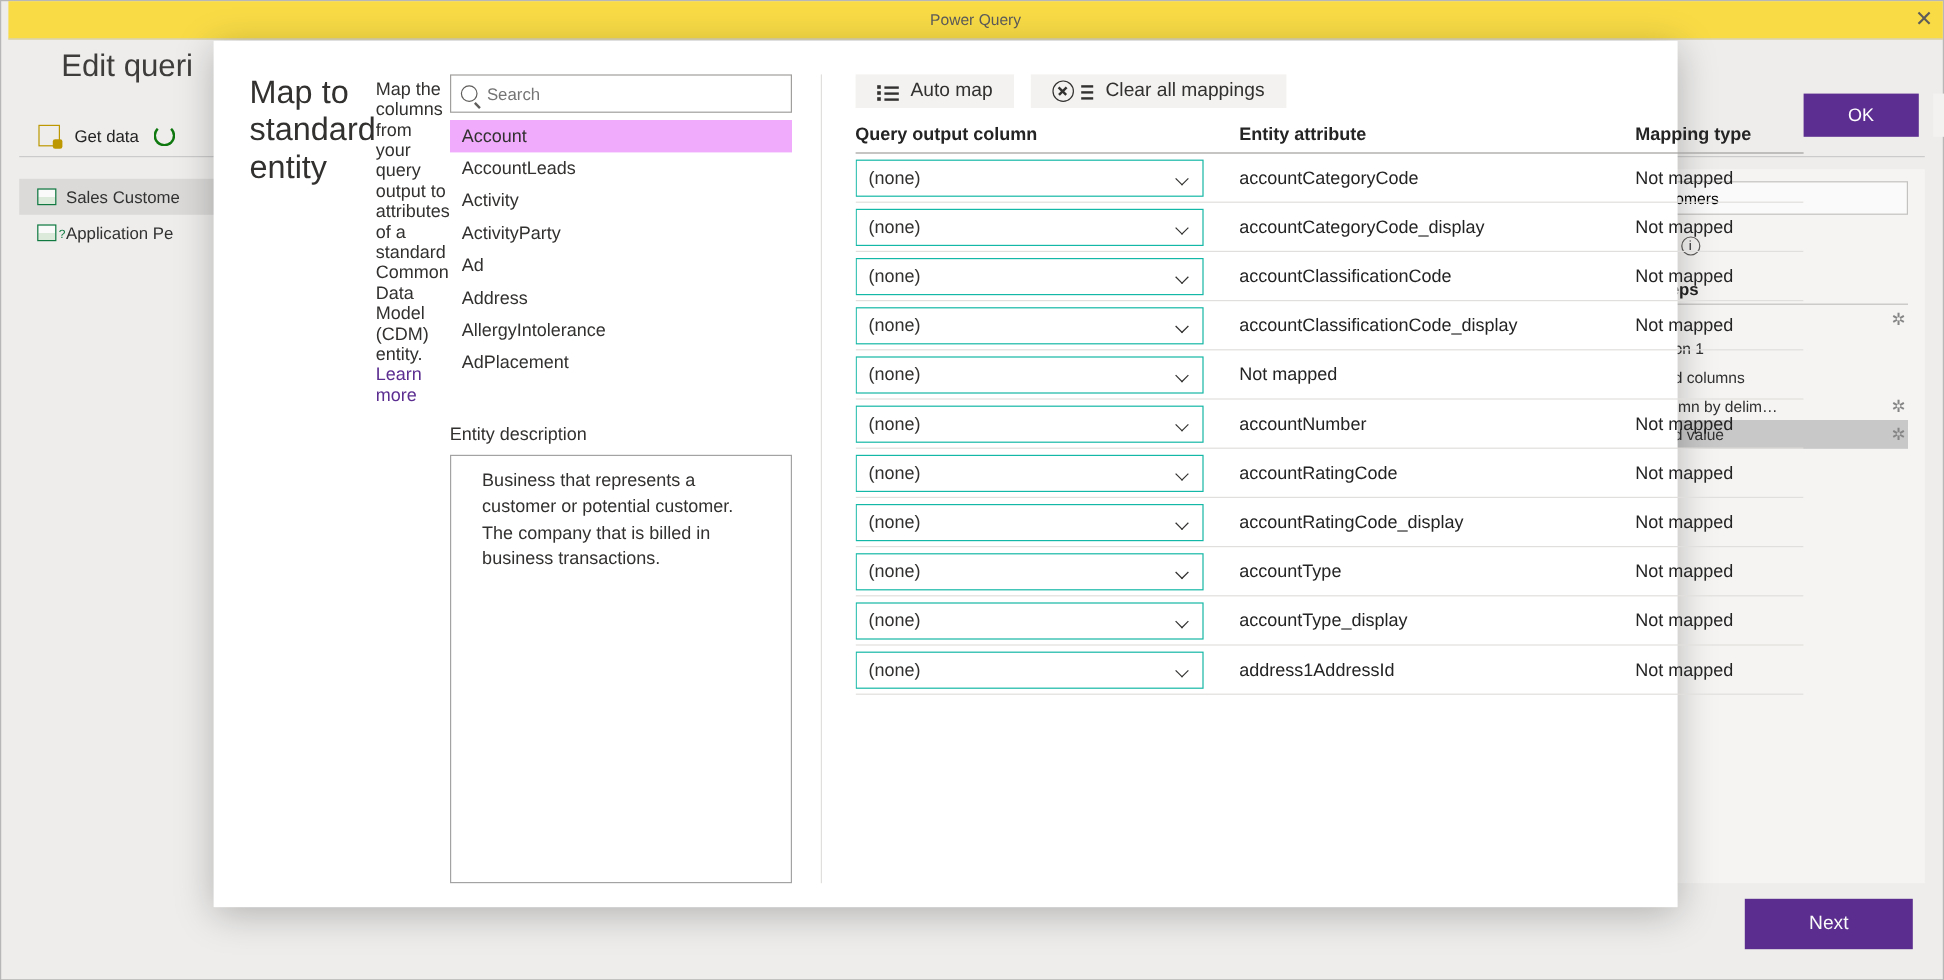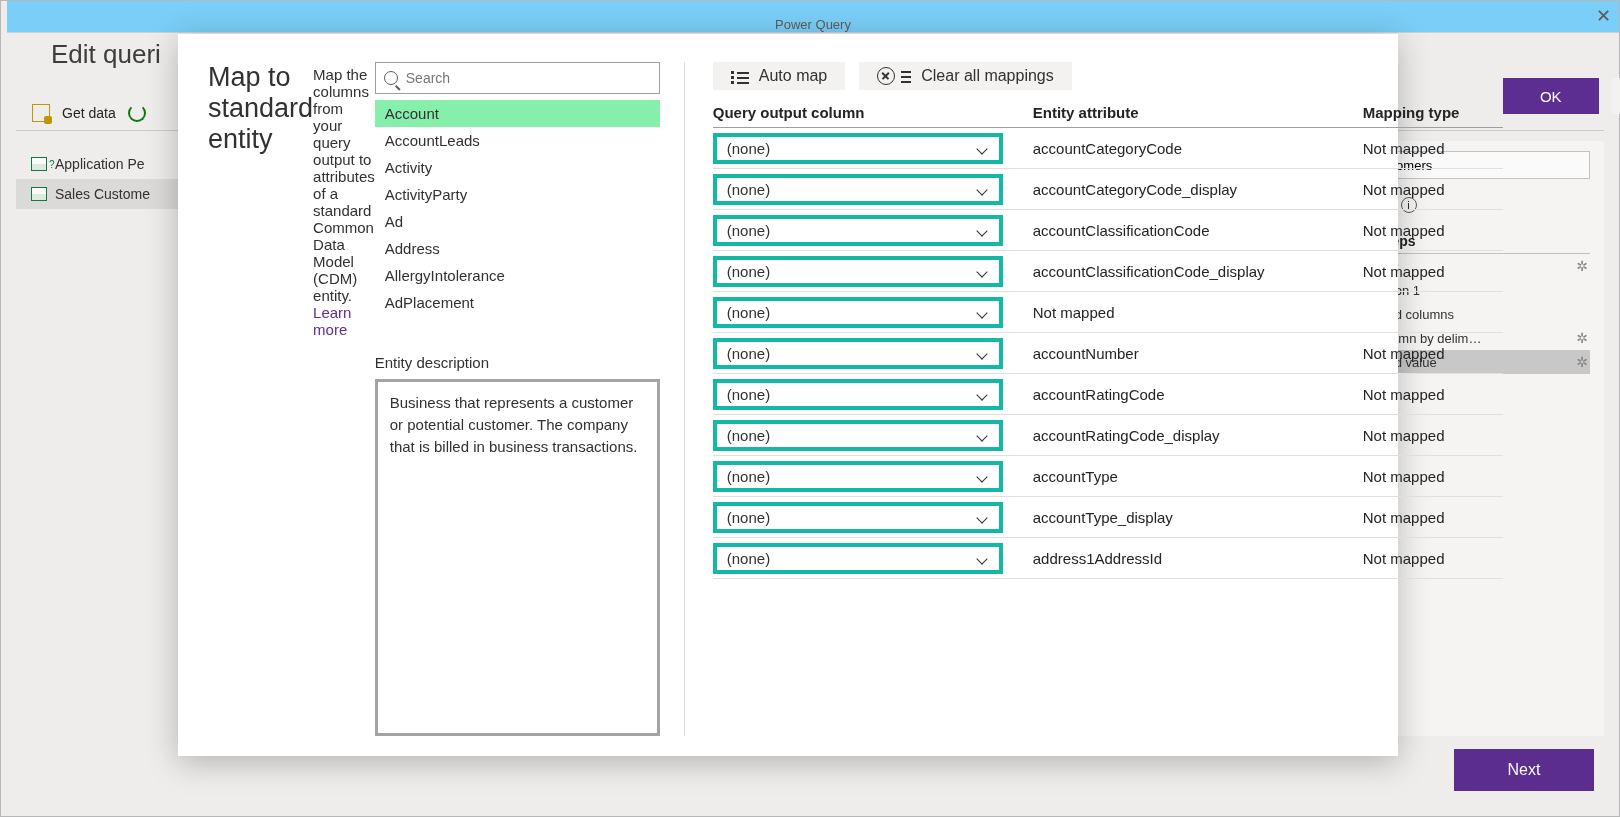--- a/index.html
+++ b/index.html
@@ -20,9 +20,9 @@
   }
   .bg-titlebar {
     position: absolute; top: 0; left: 6px; right: 0; height: 32px;
-    background: #7dd3fc;
+    background: #fde047;
     border-bottom: 1px solid #d6d5d4;
-    display:flex; align-items:flex-end; justify-content:center;
+    display:flex; align-items:center; justify-content:center;
     color:#605e5c;
     font-size:13px;
   }

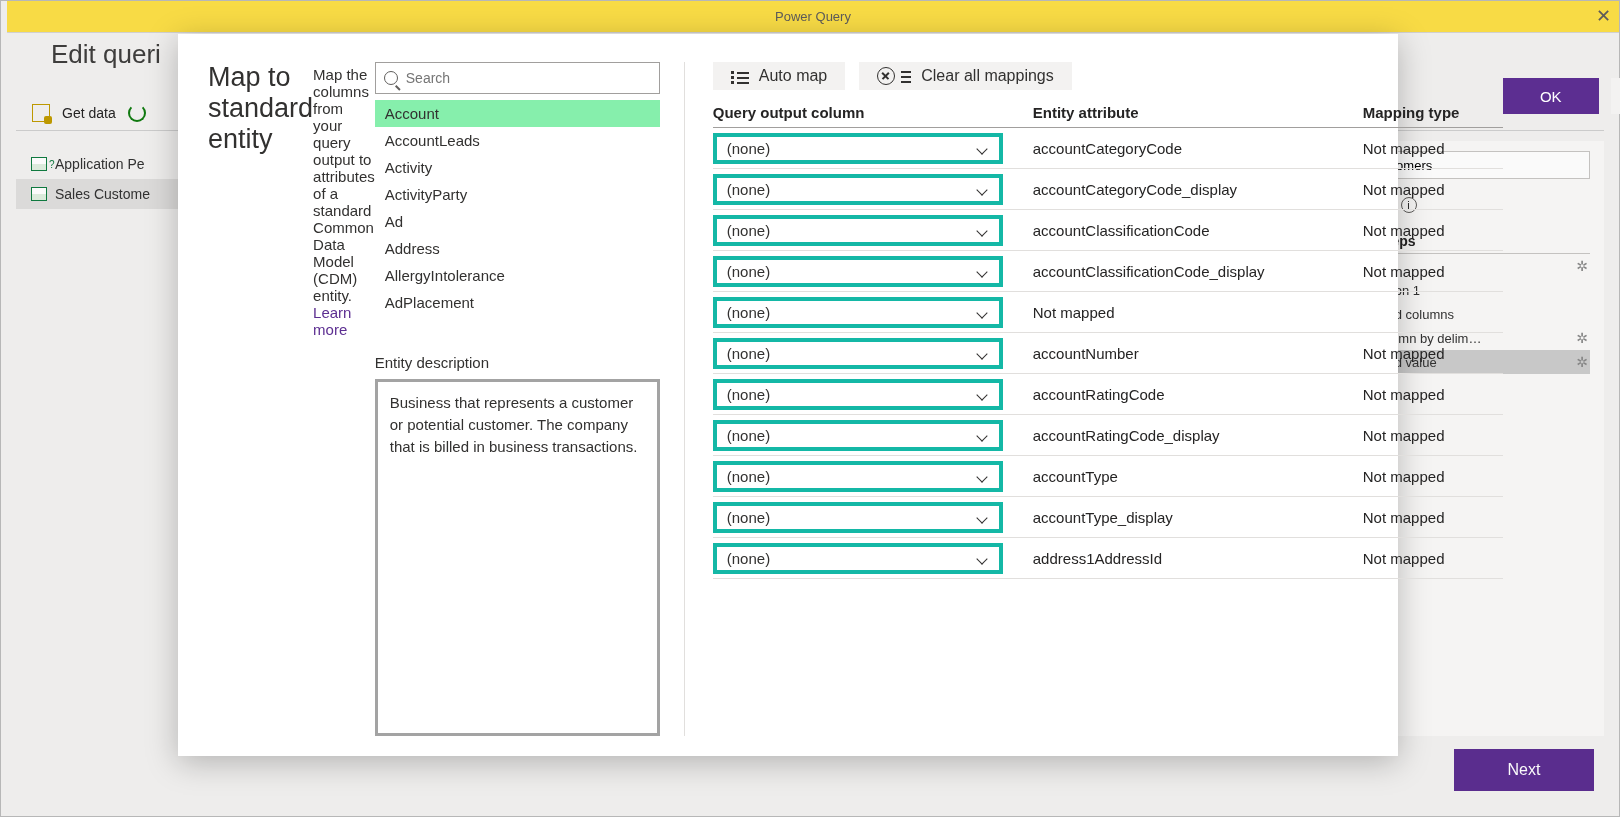--- a/index.html
+++ b/index.html
@@ -115,7 +115,7 @@
   .entity-item {
     padding:5px 10px; font-size:15px; color:#323130; cursor:pointer;
   }
-  .entity-item.selected { background:#86efac; }
+  .entity-item.selected { background:#f0abfc; }
 
   .ent-desc-label { margin-top:22px; font-size:15px; color:#323130; }
   .ent-desc {

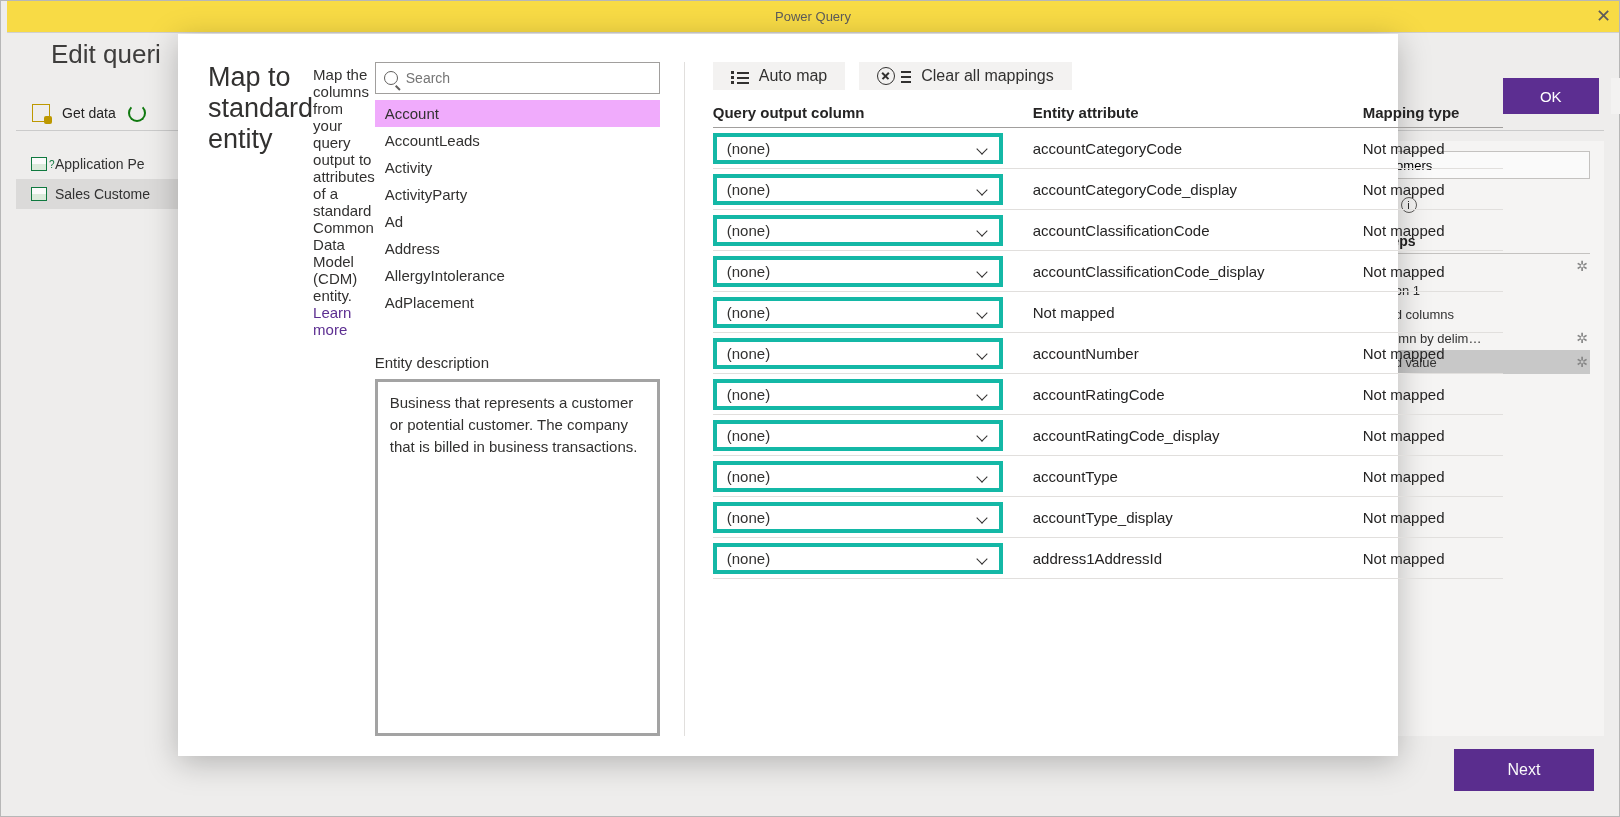--- a/index.html
+++ b/index.html
@@ -163,7 +163,7 @@
     border-bottom:1px solid #e1dfdd;
   }
   .map-row .dd {
-    width:290px; height:31px; border:4px solid #14b8a6; display:flex;
+    width:290px; height:31px; border:1px solid #14b8a6; display:flex;
     align-items:center; justify-content:space-between; padding:0 10px;
     font-size:15px; color:#323130; cursor:pointer; margin-right:30px;
   }

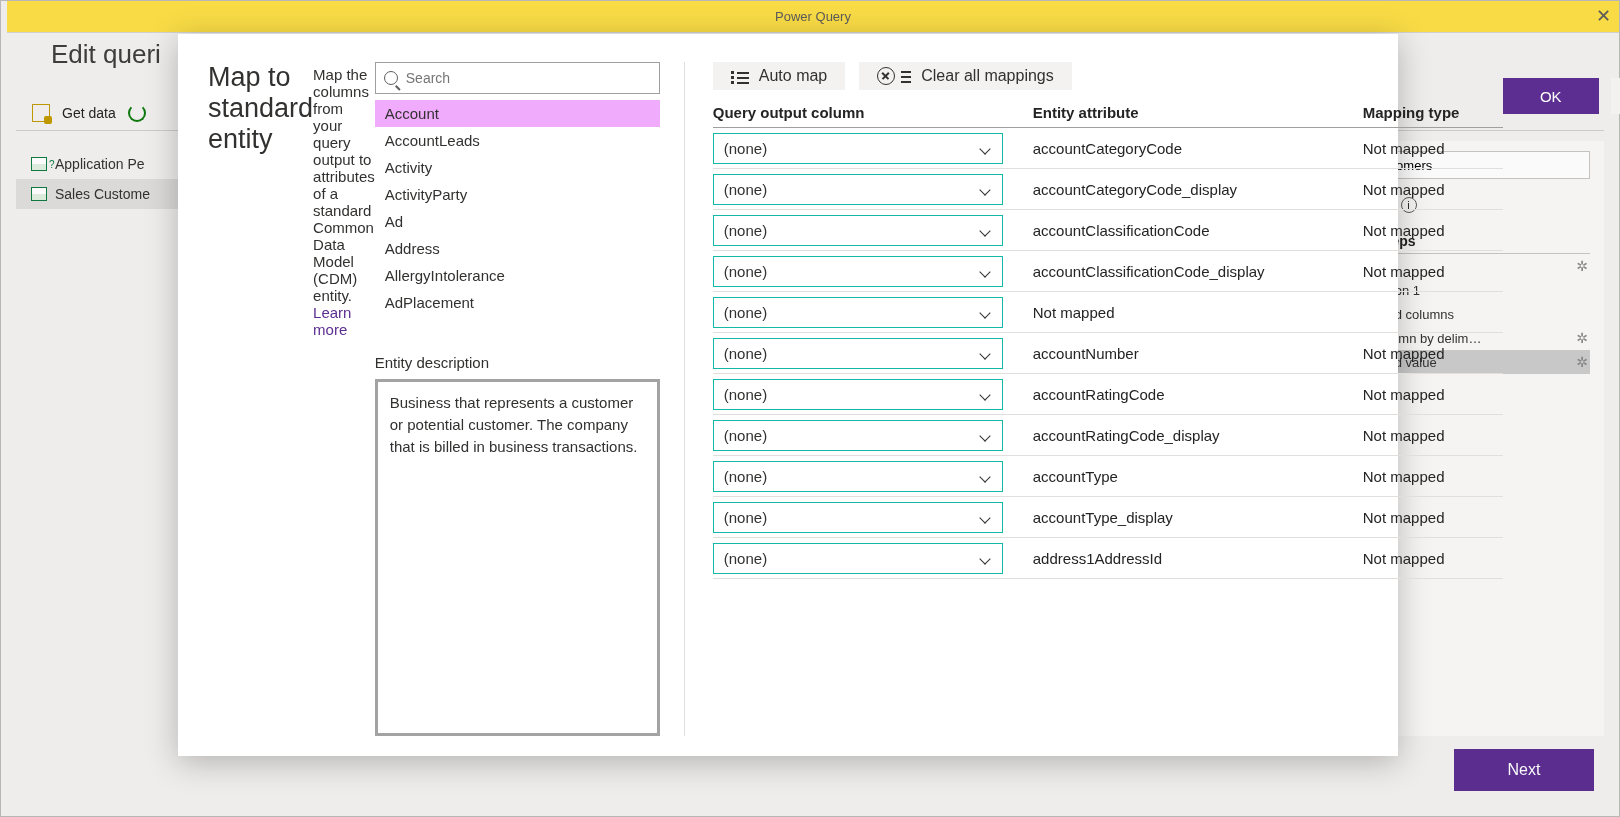--- a/index.html
+++ b/index.html
@@ -199,13 +199,13 @@
   </div>
 
   <div class="bg-leftlist" id="bg-queries">
+      <div class="row sel">
+        <span class="table-icon"></span>
+        <span>Sales Custome</span>
+      </div>
       <div class="row">
         <span class="table-icon q"></span>
         <span>Application Pe</span>
-      </div>
-      <div class="row sel">
-        <span class="table-icon"></span>
-        <span>Sales Custome</span>
       </div>
     </div>
 

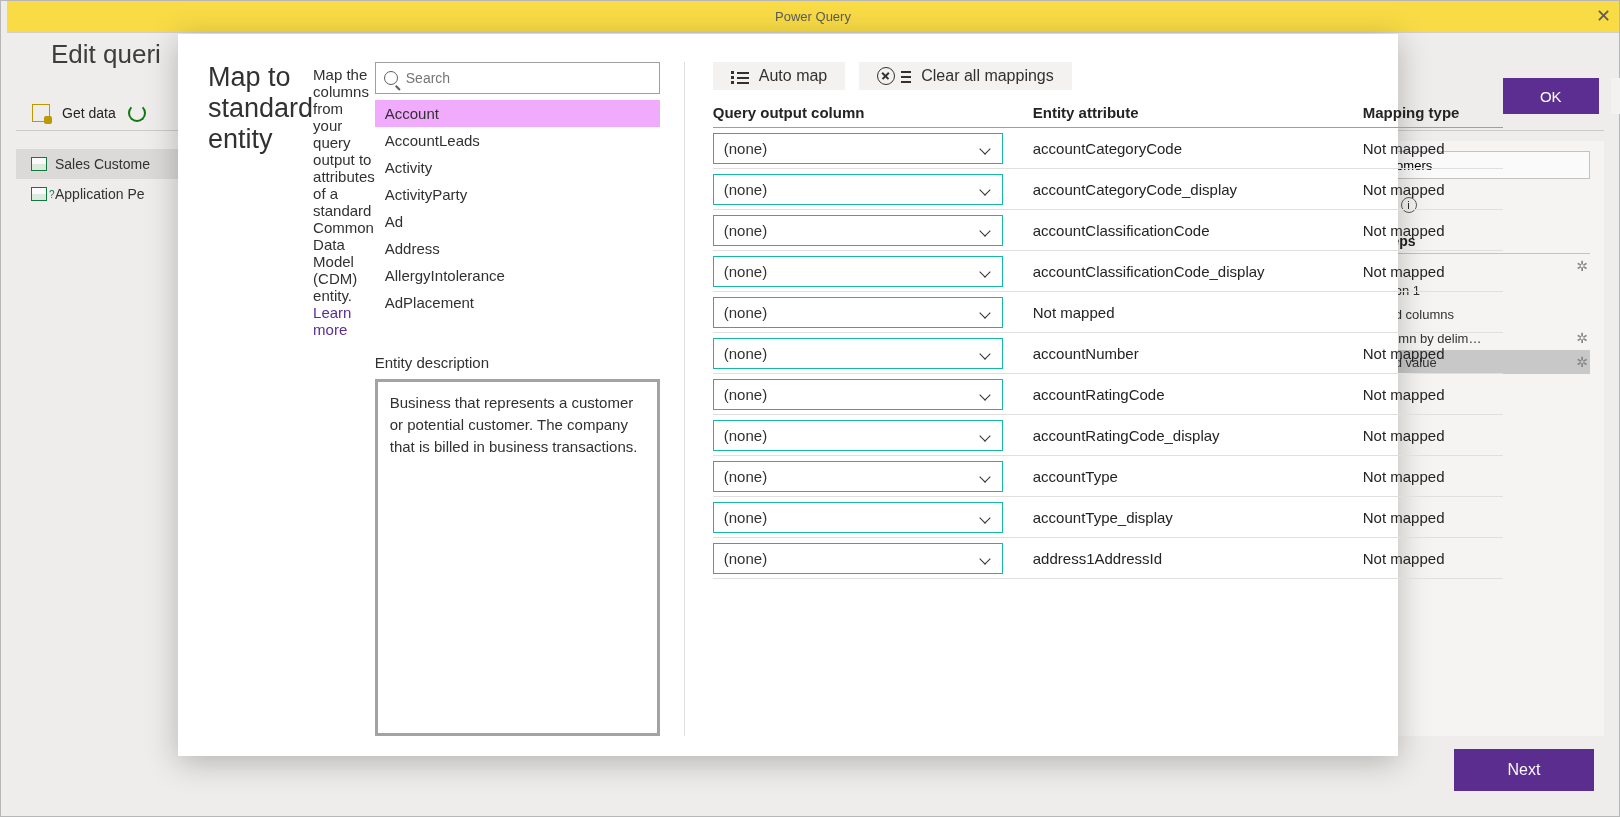--- a/index.html
+++ b/index.html
@@ -119,7 +119,7 @@
 
   .ent-desc-label { margin-top:22px; font-size:15px; color:#323130; }
   .ent-desc {
-    margin-top:8px; flex:1; border:3px solid #a3a3a3; padding:10px 12px;
+    margin-top:8px; flex:1; border:1px solid #a3a3a3; padding:10px 26px;
     font-size:15px; color:#323130; line-height:1.45; overflow:auto;
     min-height:180px;
   }

